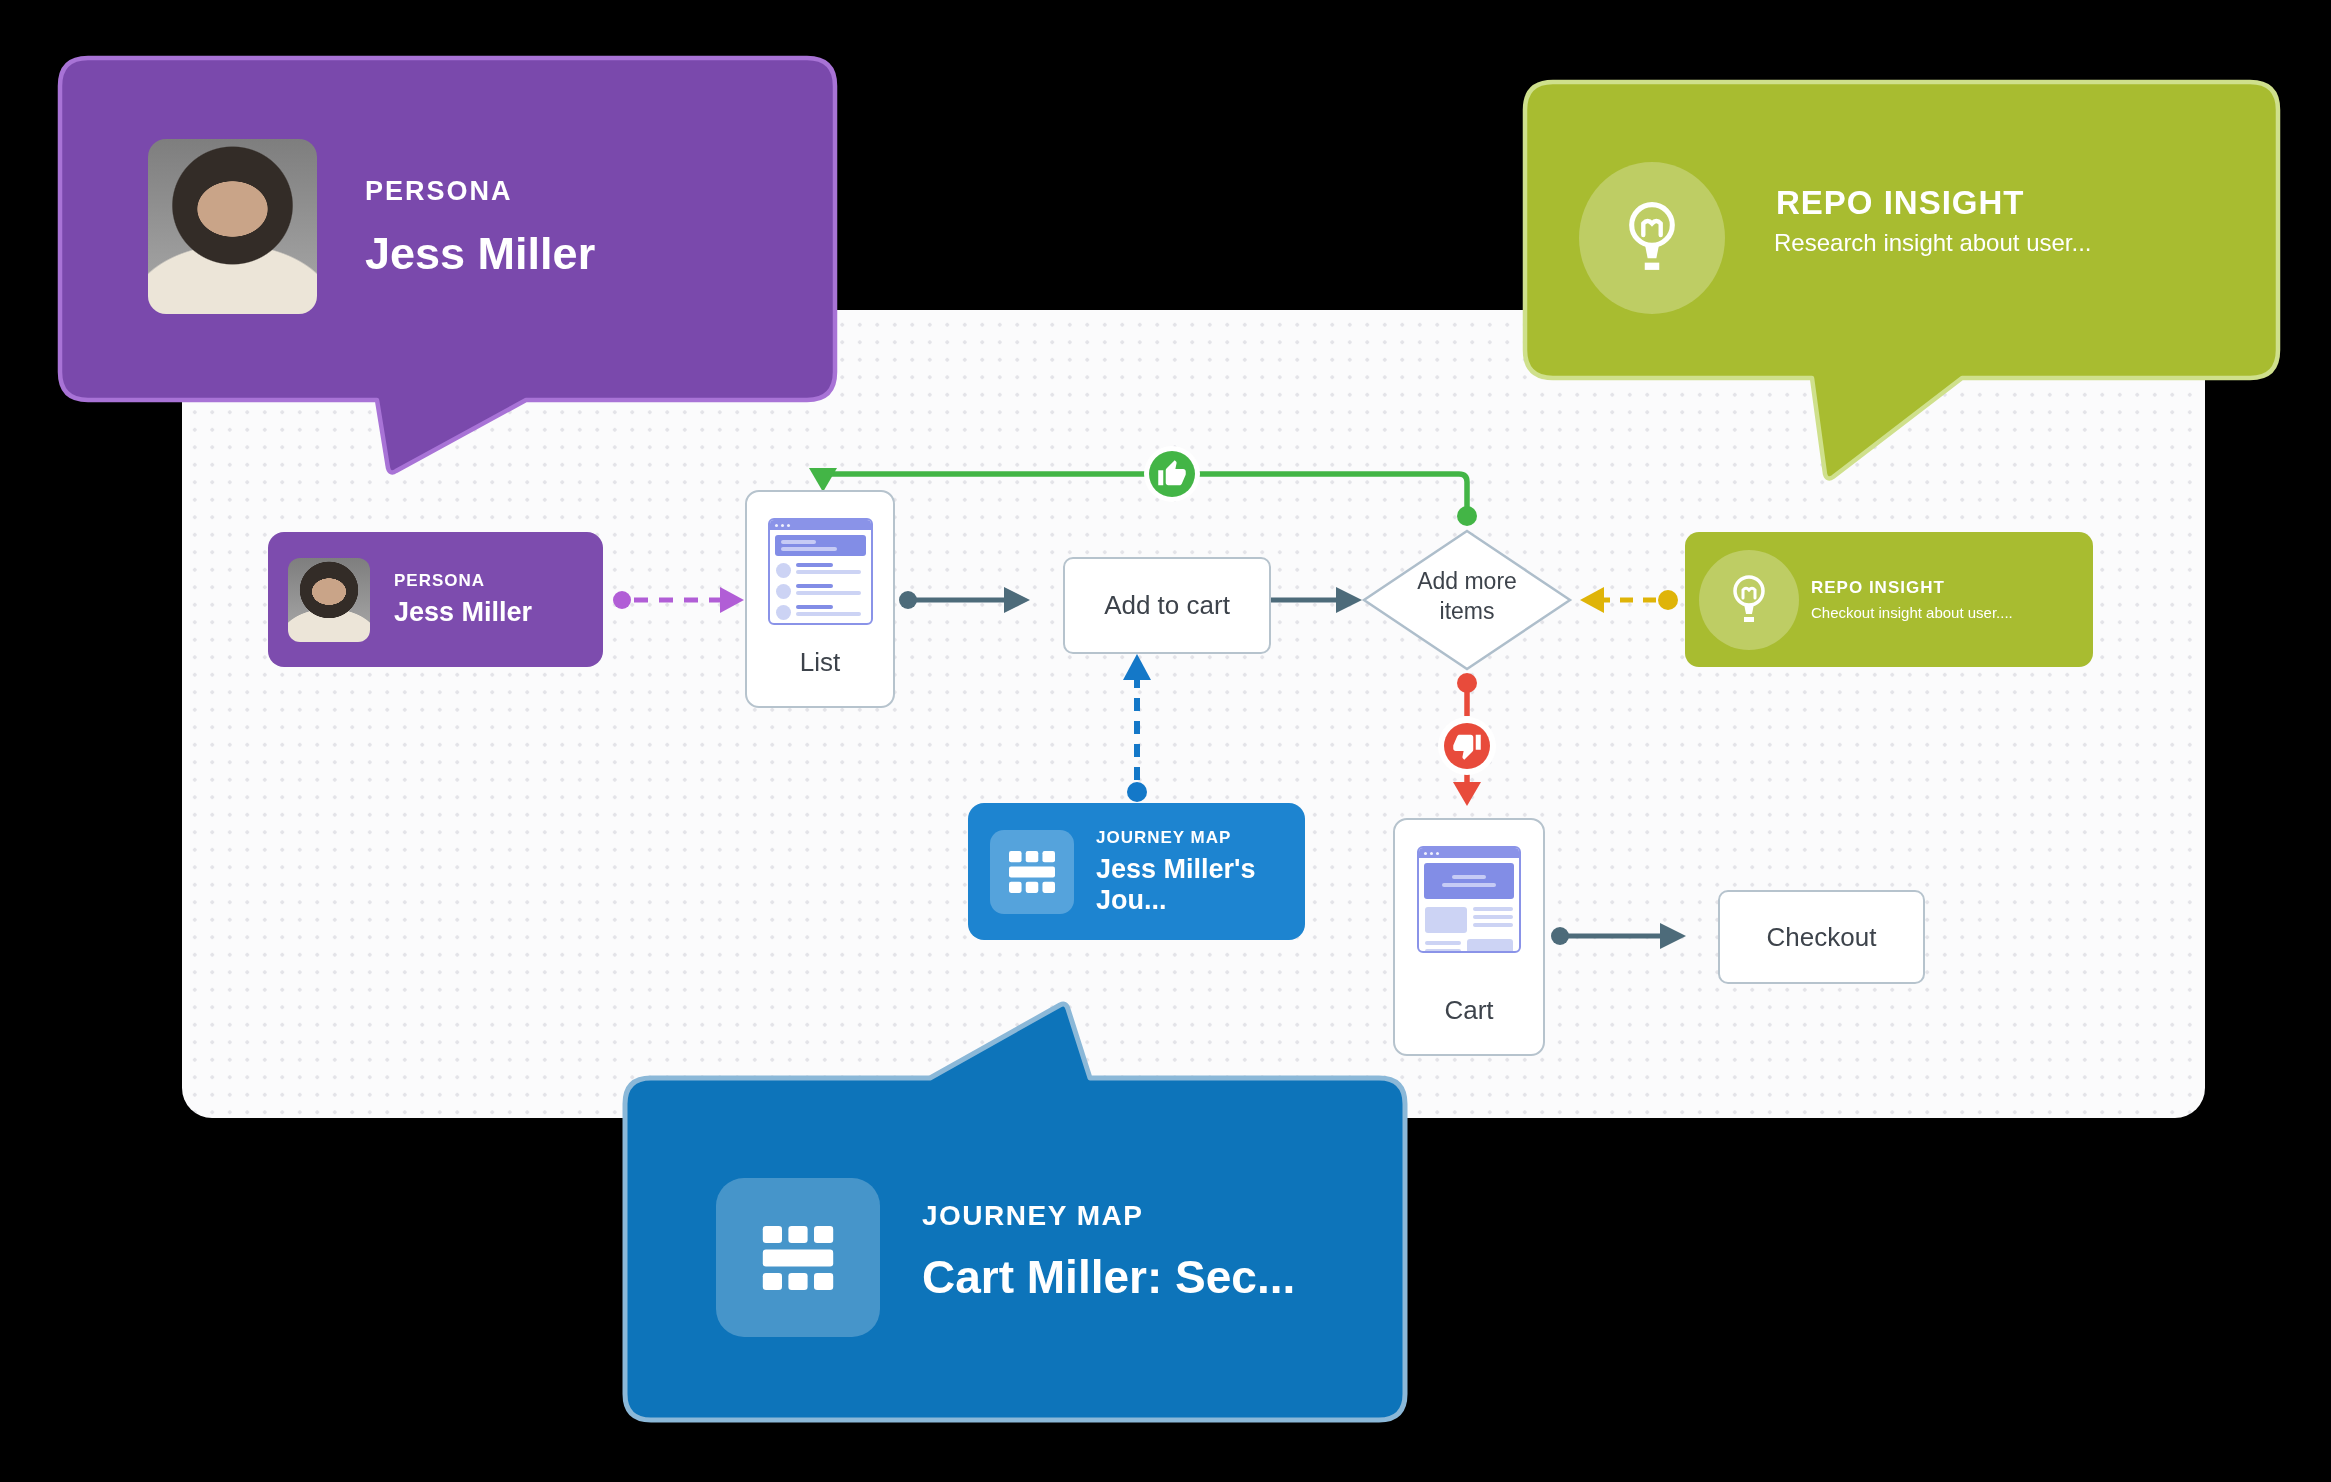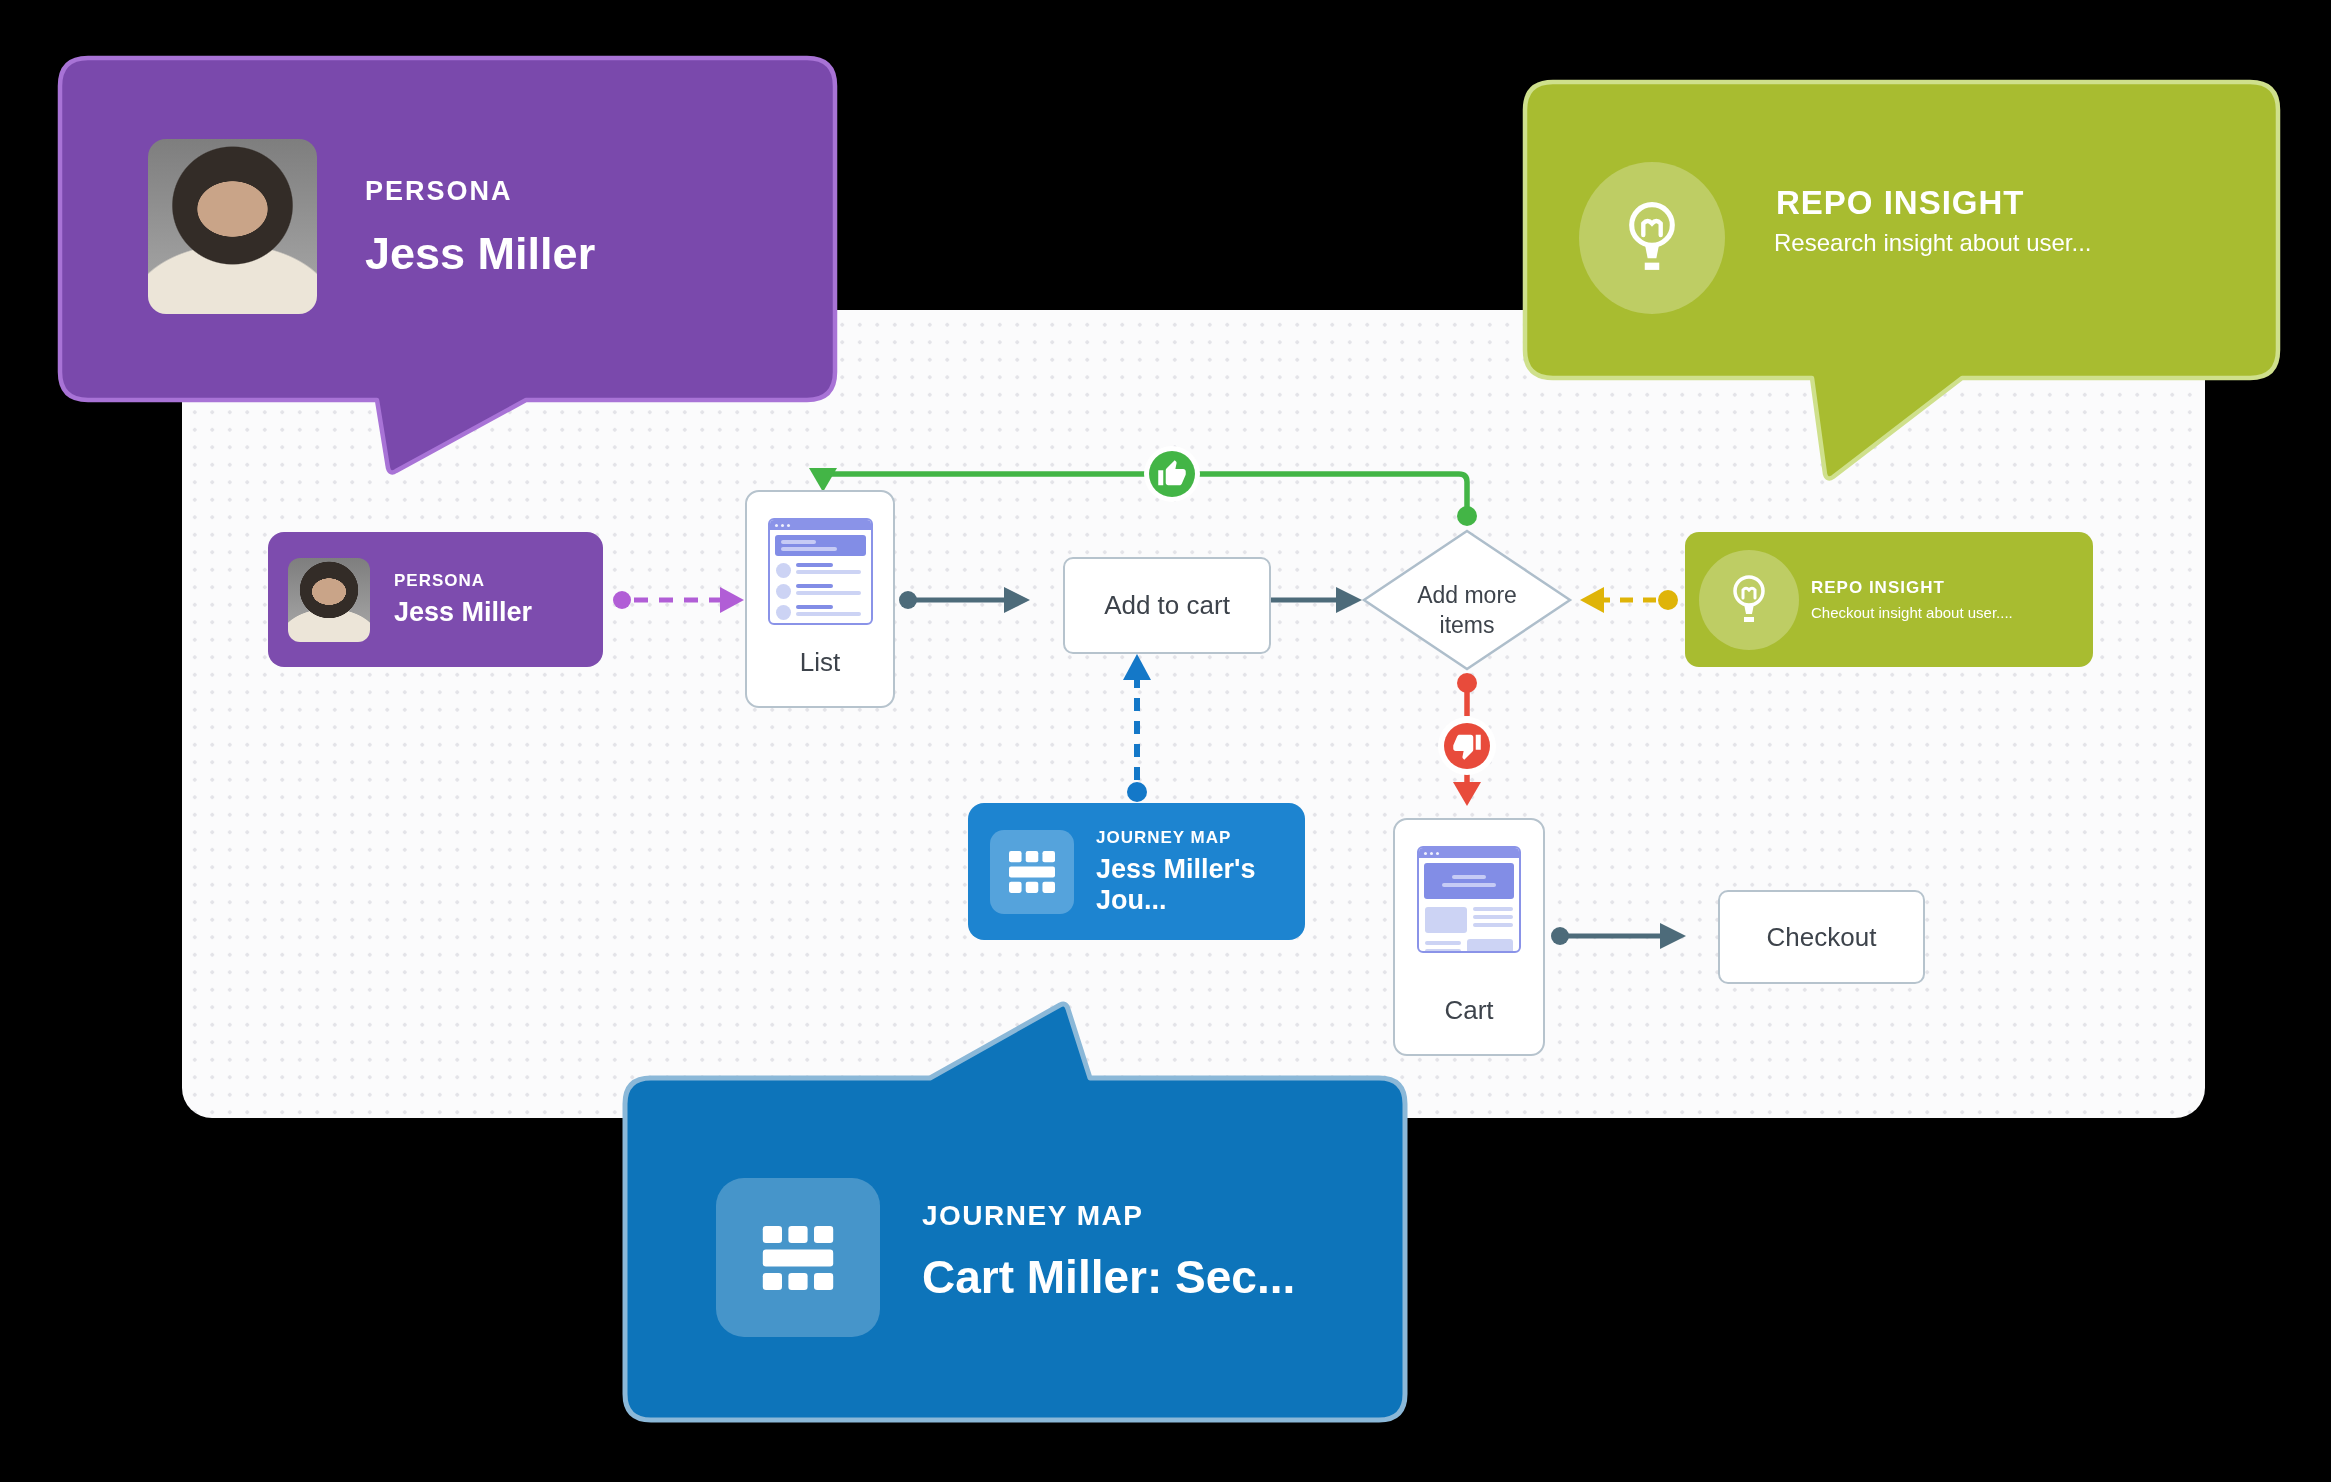--- a/index.html
+++ b/index.html
@@ -18,7 +18,7 @@
   .rect-node{border-radius:10px;margin-left:28px;}
   .tall-node{border-radius:14px;flex-direction:column;justify-content:space-between;
              padding:26px 0 28px;}
-  .diamond-label{position:absolute;left:1397px;top:580px;width:140px;z-index:3;text-align:center;
+  .diamond-label{position:absolute;left:1397px;top:566px;width:140px;z-index:3;text-align:center;
                  font-size:23px;line-height:30px;color:#3d434b;}
   
   .wf{border:2px solid #8a93e8;border-radius:6px;background:#fff;box-sizing:border-box;

